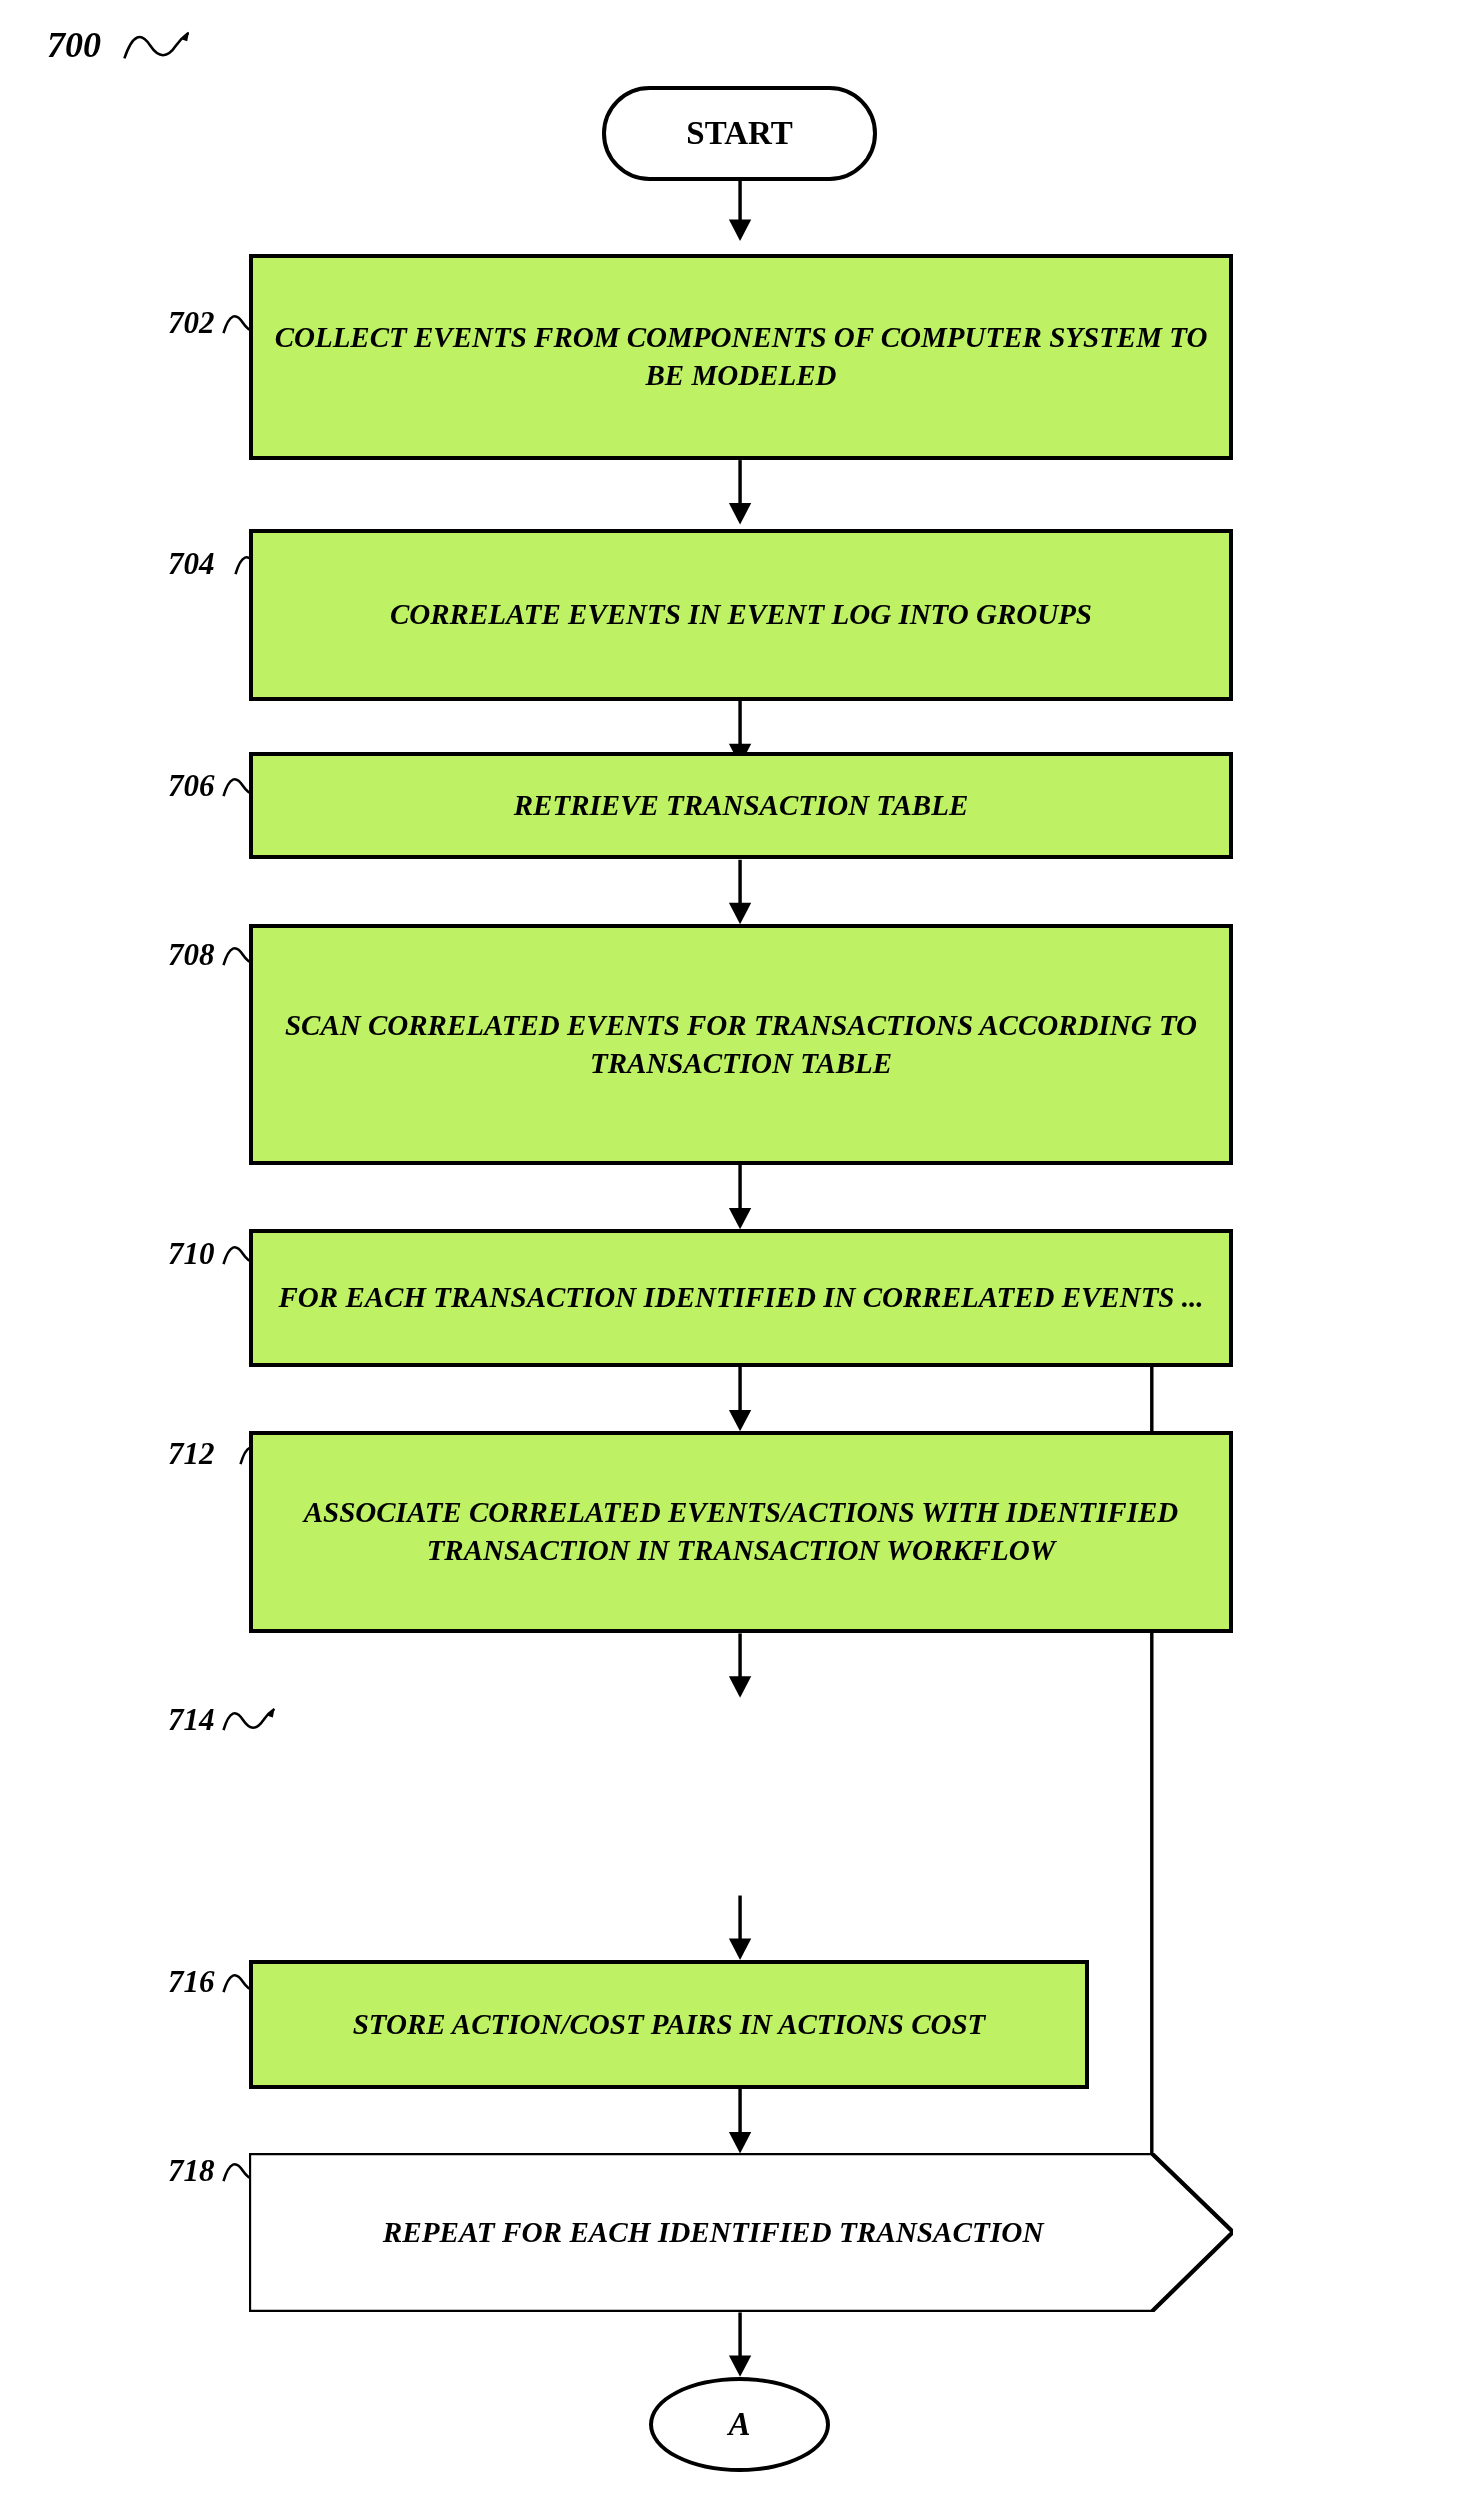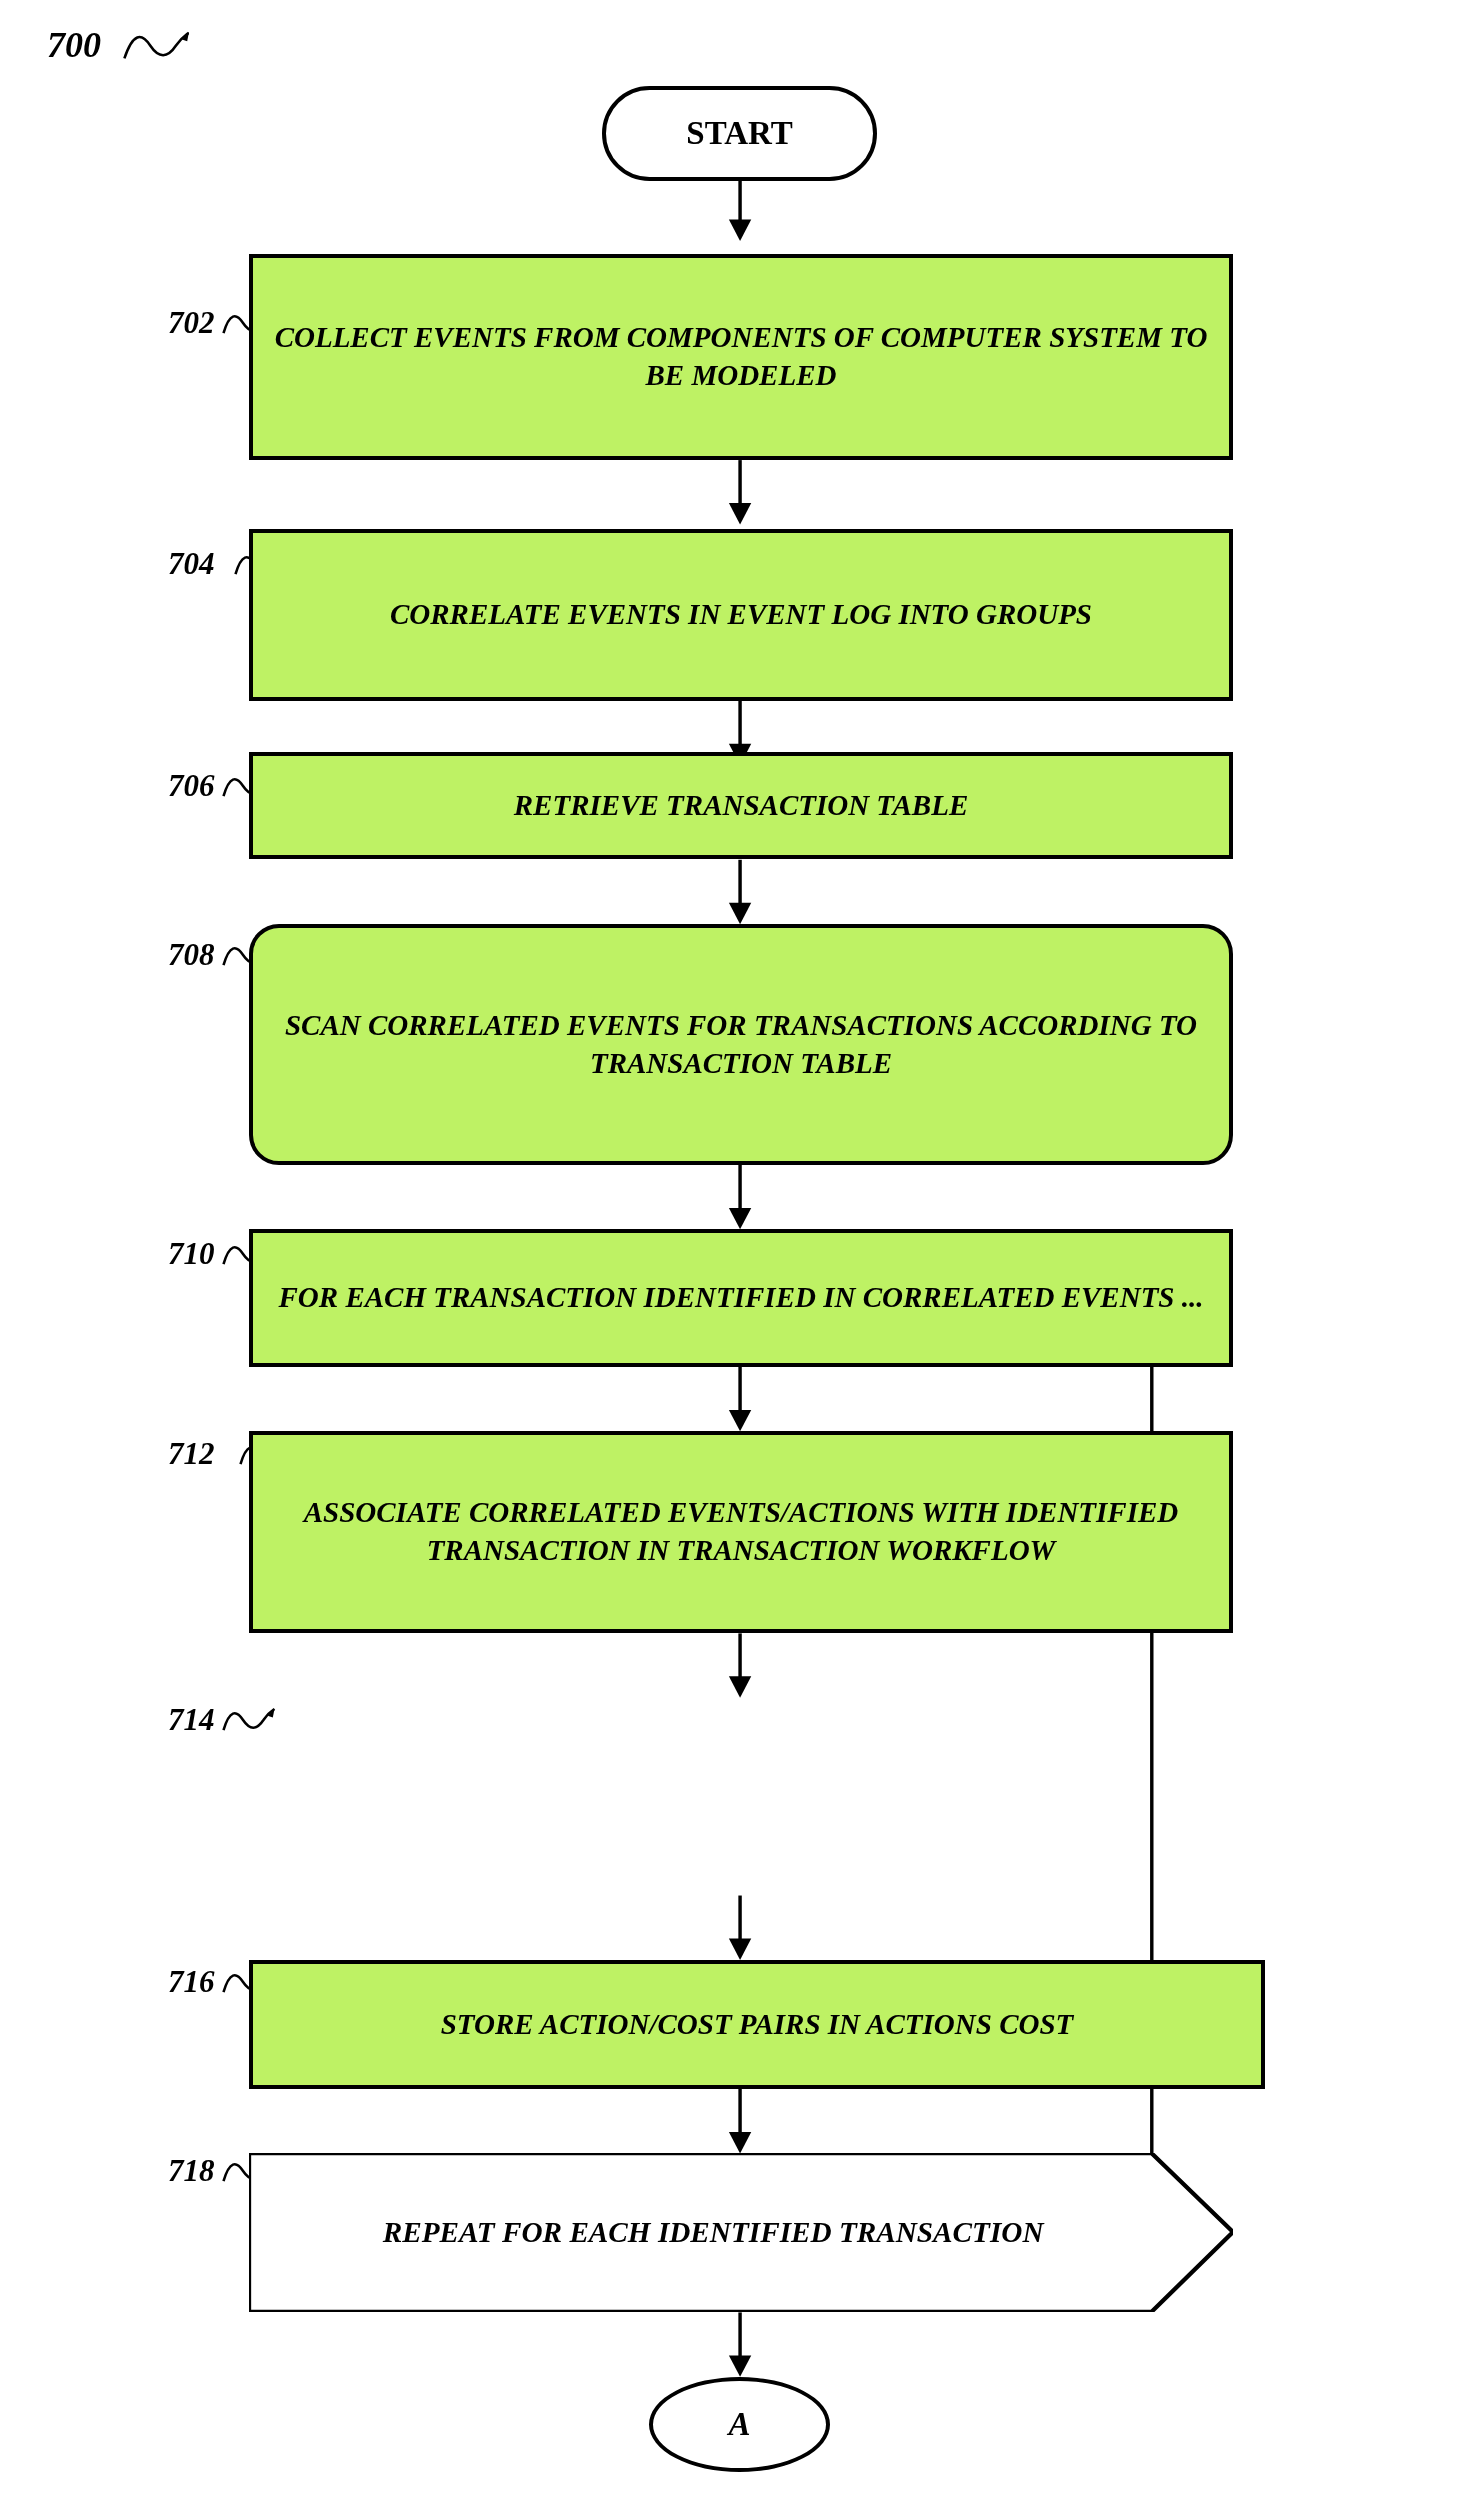--- a/index.html
+++ b/index.html
@@ -178,7 +178,7 @@
       <polygon points="65,7 57,15 63,17" fill="#000"></polygon>
     </svg>
   </div>
-  <div class="flow-box" style="left:249px; top:924px; width:984px; height:241px;border-radius:30px;">
+  <div class="flow-box" style="left:249px; top:924px; width:984px; height:241px;">
     <span class="box-text">SCAN CORRELATED EVENTS FOR TRANSACTIONS ACCORDING TO TRANSACTION TABLE</span>
   </div>
 

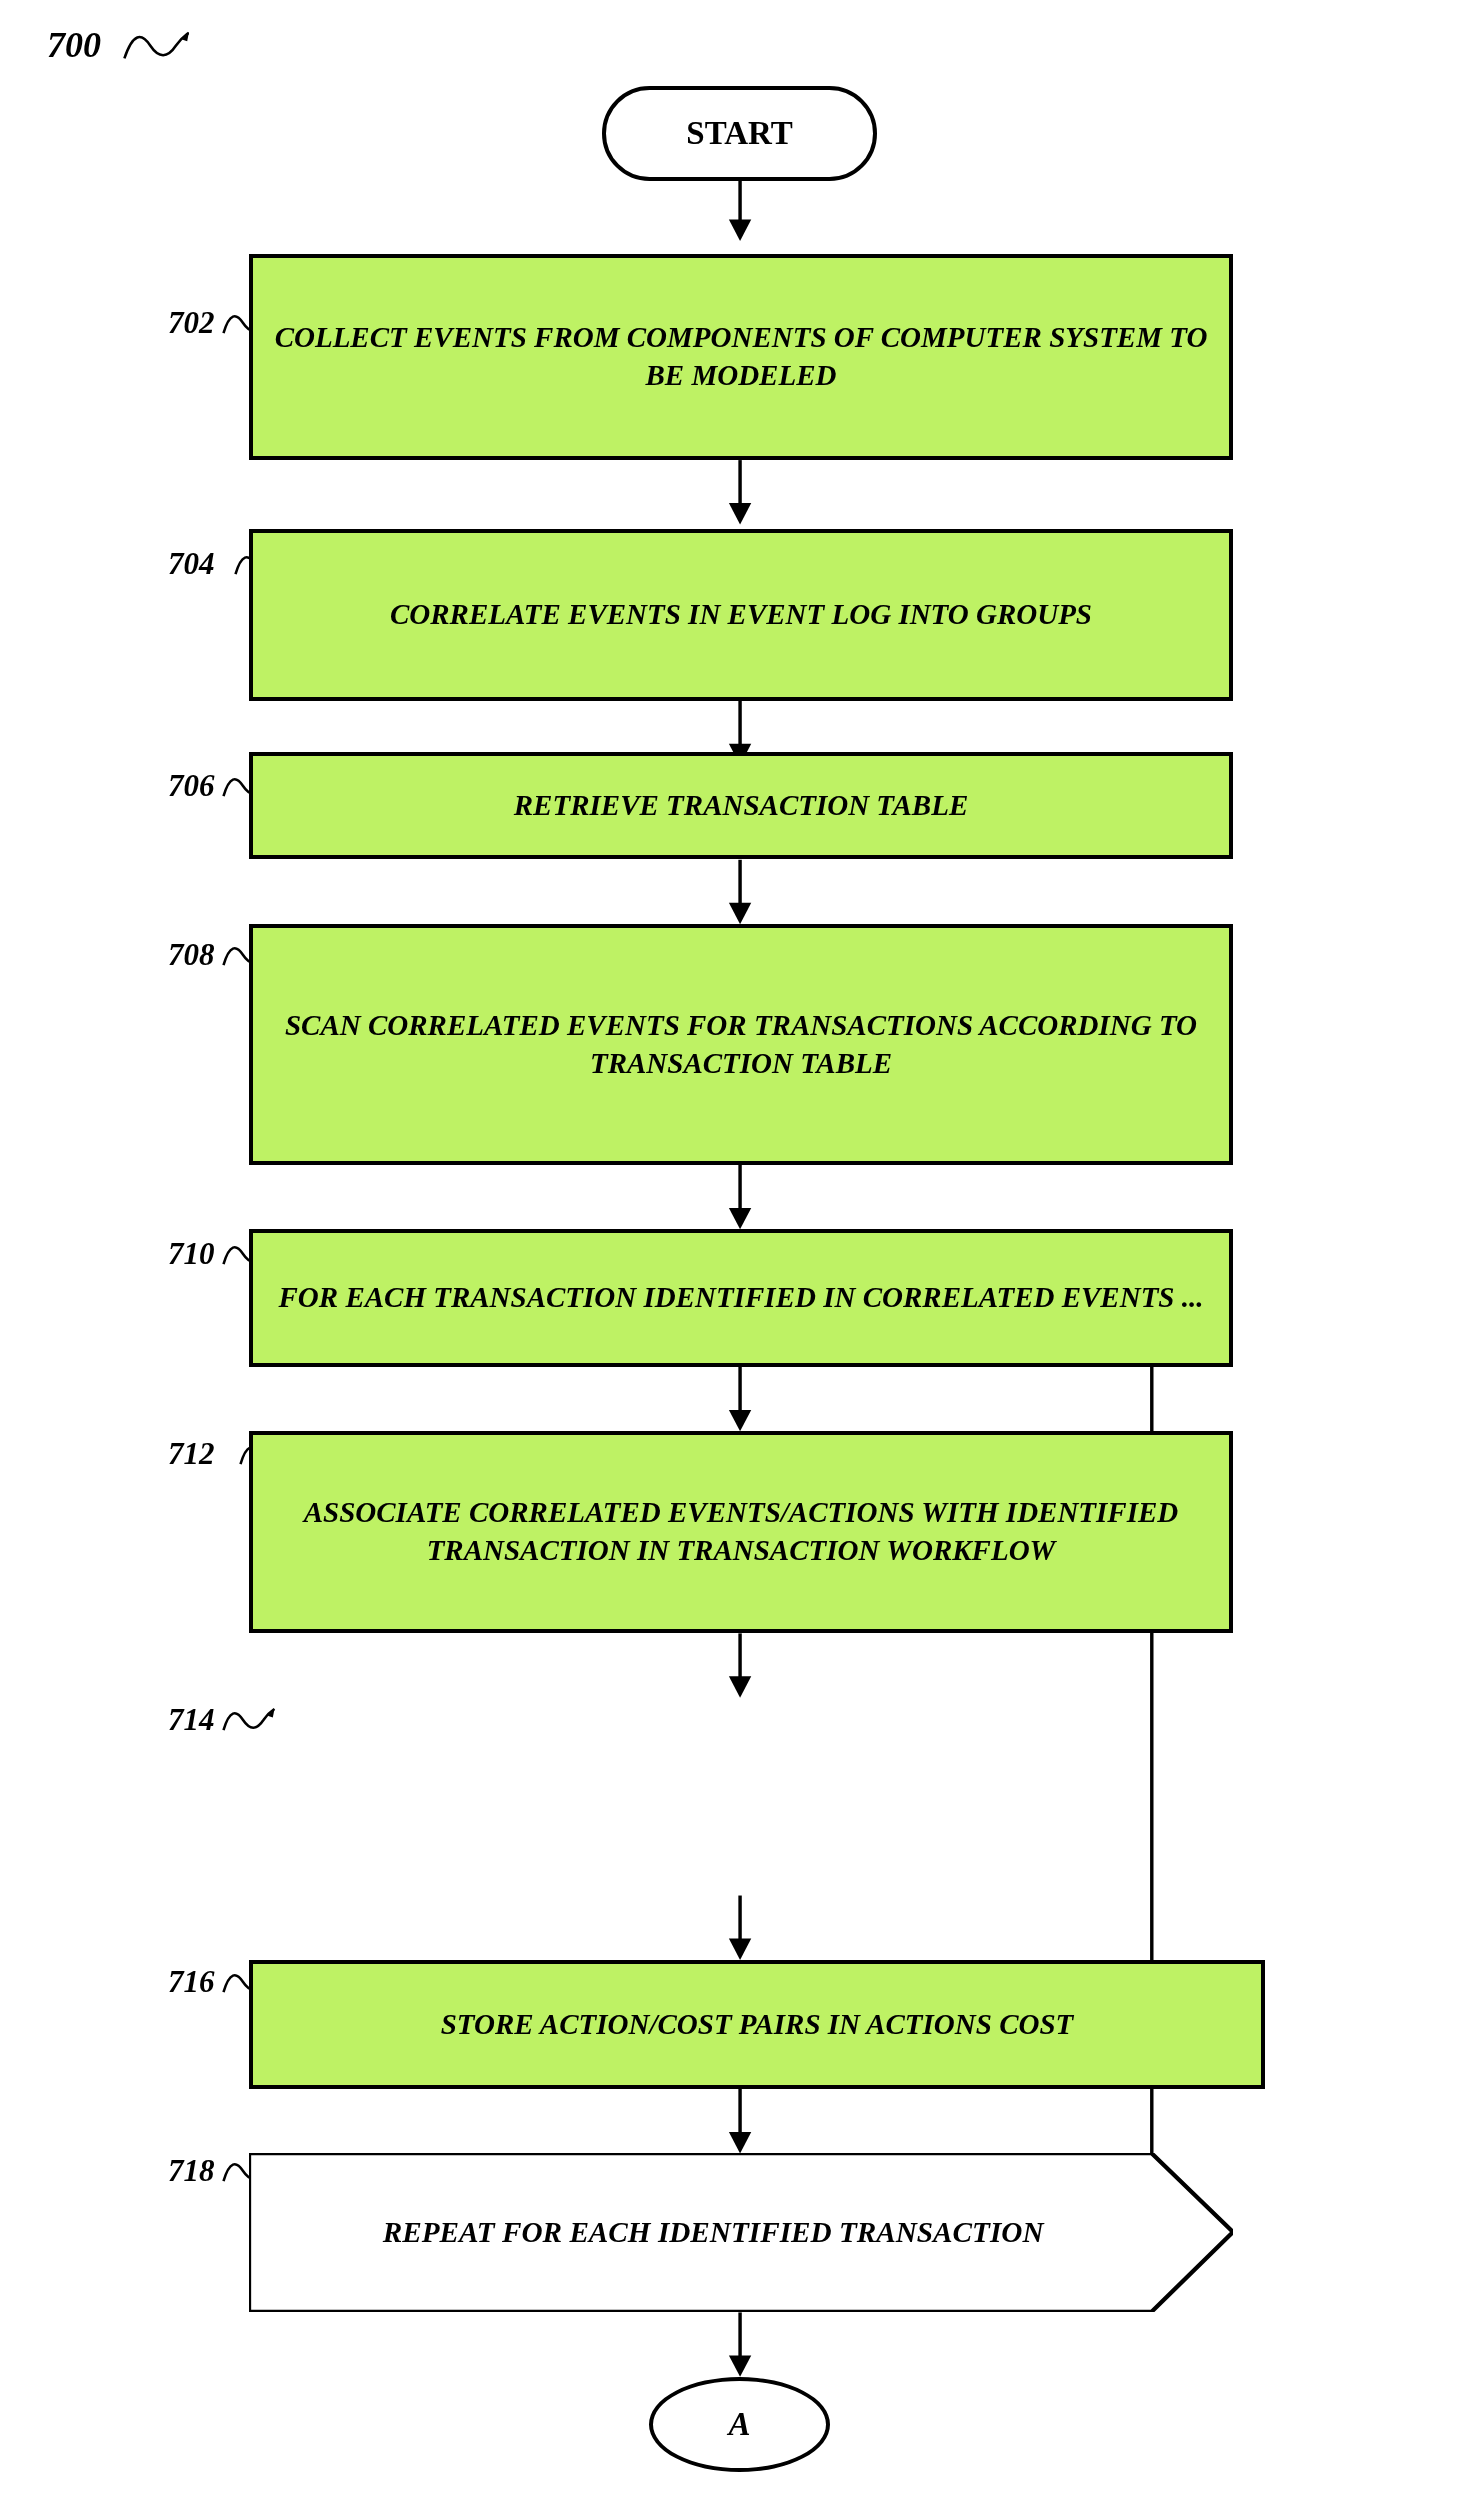--- a/index.html
+++ b/index.html
@@ -219,7 +219,7 @@
       <polygon points="65,7 57,15 63,17" fill="#000"></polygon>
     </svg>
   </div>
-  <div class="flow-box" style="left:249px; top:1960px; width:1016px; height:129px;">
+  <div class="flow-box" style="left:249px; top:1960px; width:840px; height:129px;">
     <span class="box-text">STORE ACTION/COST PAIRS IN ACTIONS COST</span>
   </div>
 

